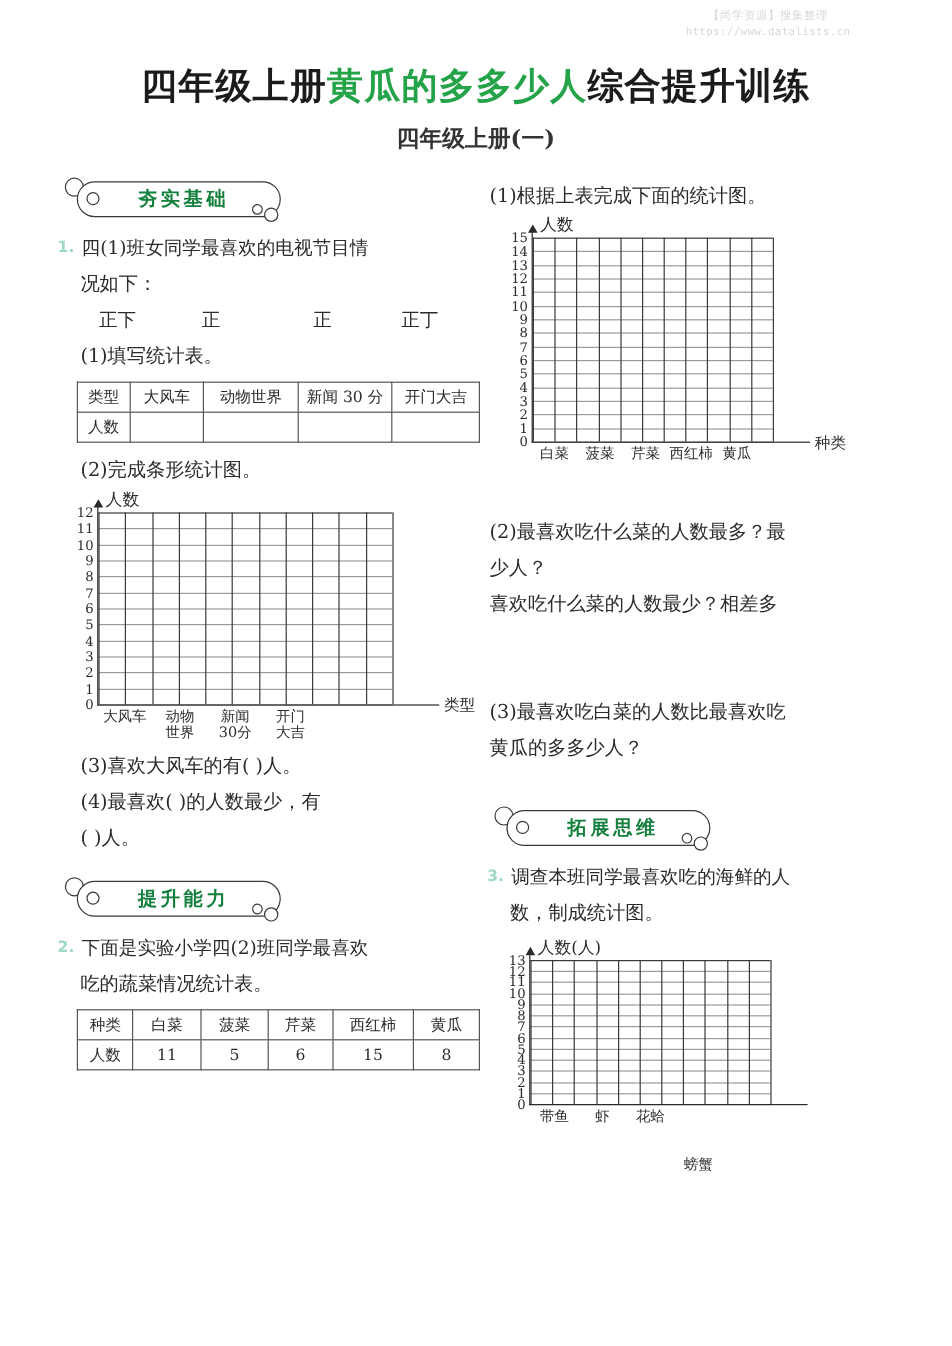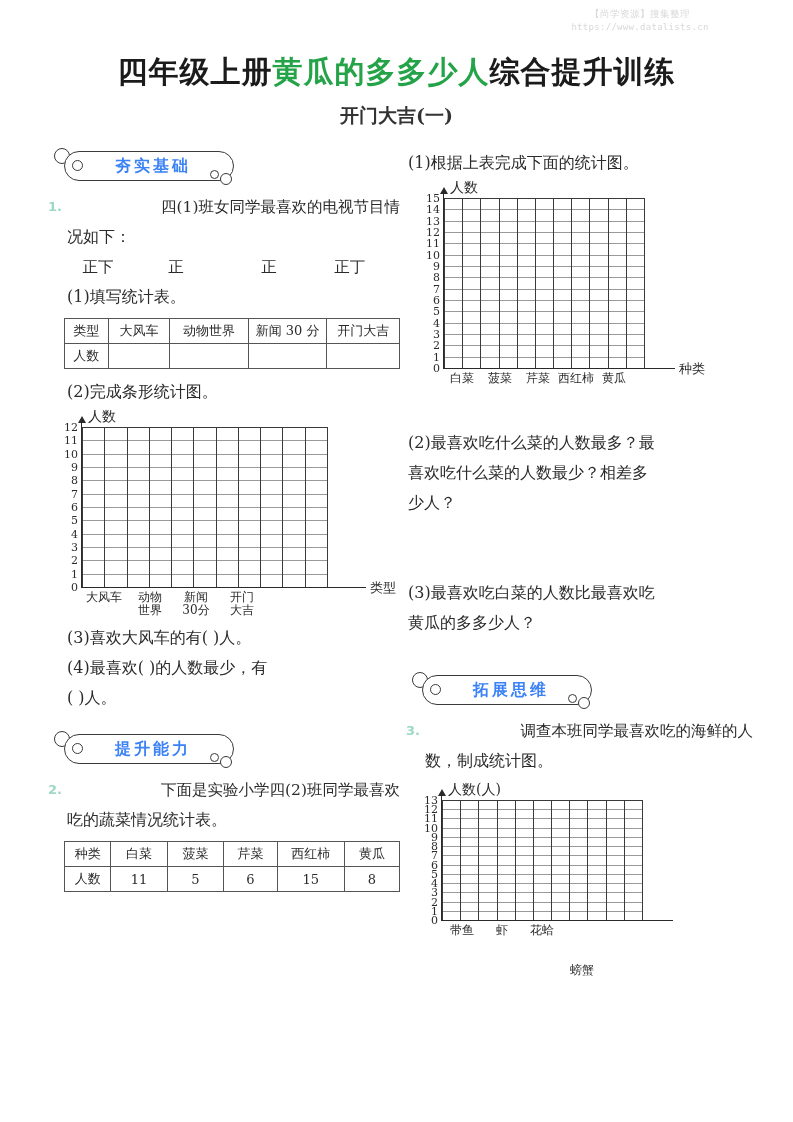--- a/index.html
+++ b/index.html
@@ -129,7 +129,7 @@
   <div class="title">
     <span class="blk">四年级上册</span><span class="grn">黄瓜的多多少人</span><span class="blk">综合提升训练</span>
   </div>
-  <div class="subtitle">开门大吉(一)</div>
+  <div class="subtitle">四年级上册(一)</div>
 
   <div class="col-left">
 

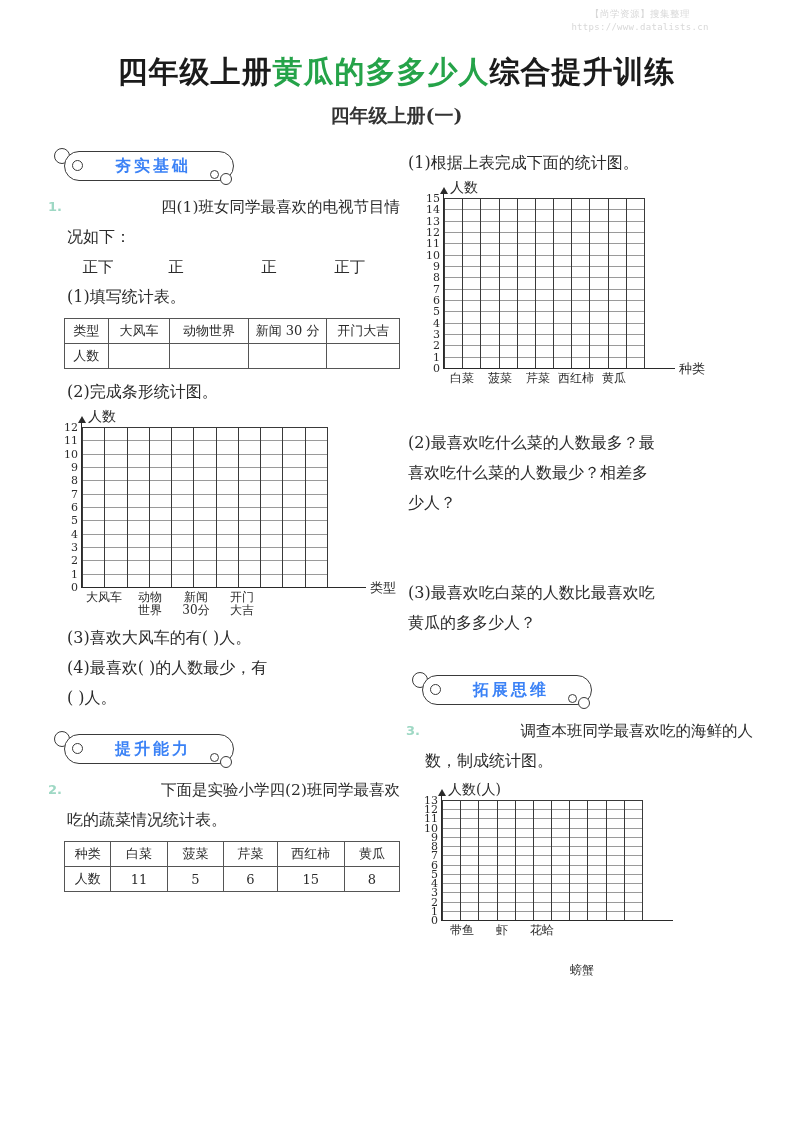--- a/index.html
+++ b/index.html
@@ -52,7 +52,7 @@
   }
   .badge-label{
     font-family:Liberation Mono, monospace;
-    font-size:16px;font-weight:700;color:#3b82f6;letter-spacing:3px;
+    font-size:16px;font-weight:700;color:#15803d;letter-spacing:3px;
     padding-left:26px;padding-right:18px;
   }
   .bub{position:absolute;border:1.4px solid #3a3a3a;border-radius:50%;background:#fff;}

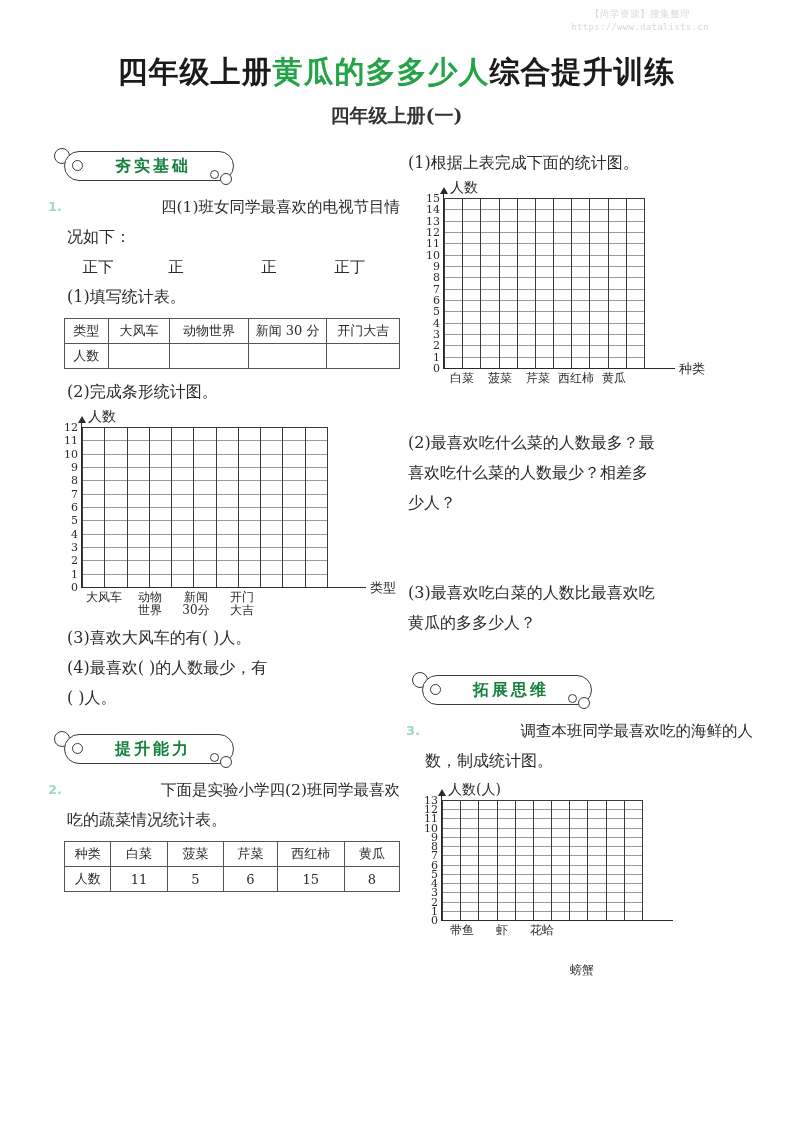--- a/index.html
+++ b/index.html
@@ -68,7 +68,7 @@
     font-family:"DejaVu Sans","Liberation Sans",sans-serif;
     font-size:13px;color:#9ed8c4;font-weight:700;
   }
-  .qbody{margin-left:3px;text-align:right;}
+  .qbody{margin-left:18px;}
   .plain{font-size:16px;line-height:30px;}
   .indent{margin-left:17px;}
 

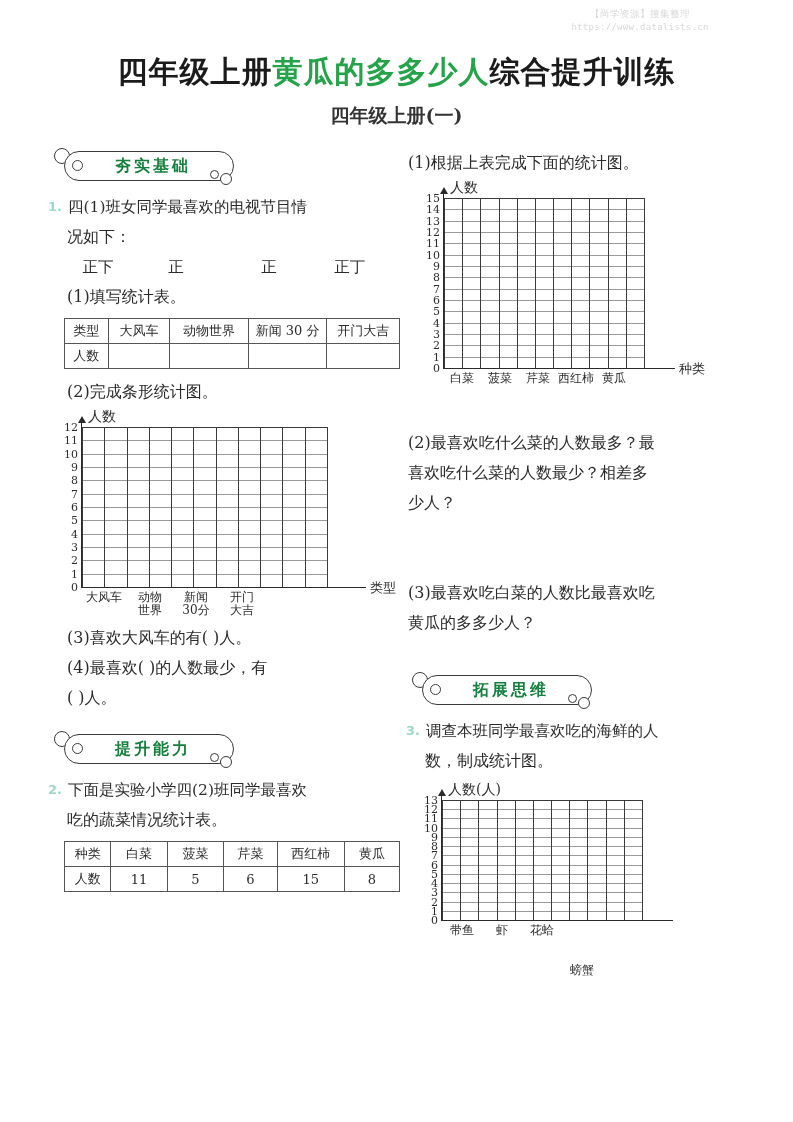--- a/index.html
+++ b/index.html
@@ -357,8 +357,8 @@
       </div>
 
     <div class="plain" style="margin-top:31px">(2)最喜欢吃什么菜的人数最多？最</div>
+    <div class="plain">少人？</div>
     <div class="plain">喜欢吃什么菜的人数最少？相差多</div>
-    <div class="plain">少人？</div>
 
     <div class="plain" style="margin-top:60px">(3)最喜欢吃白菜的人数比最喜欢吃</div>
     <div class="plain">黄瓜的多多少人？</div>

